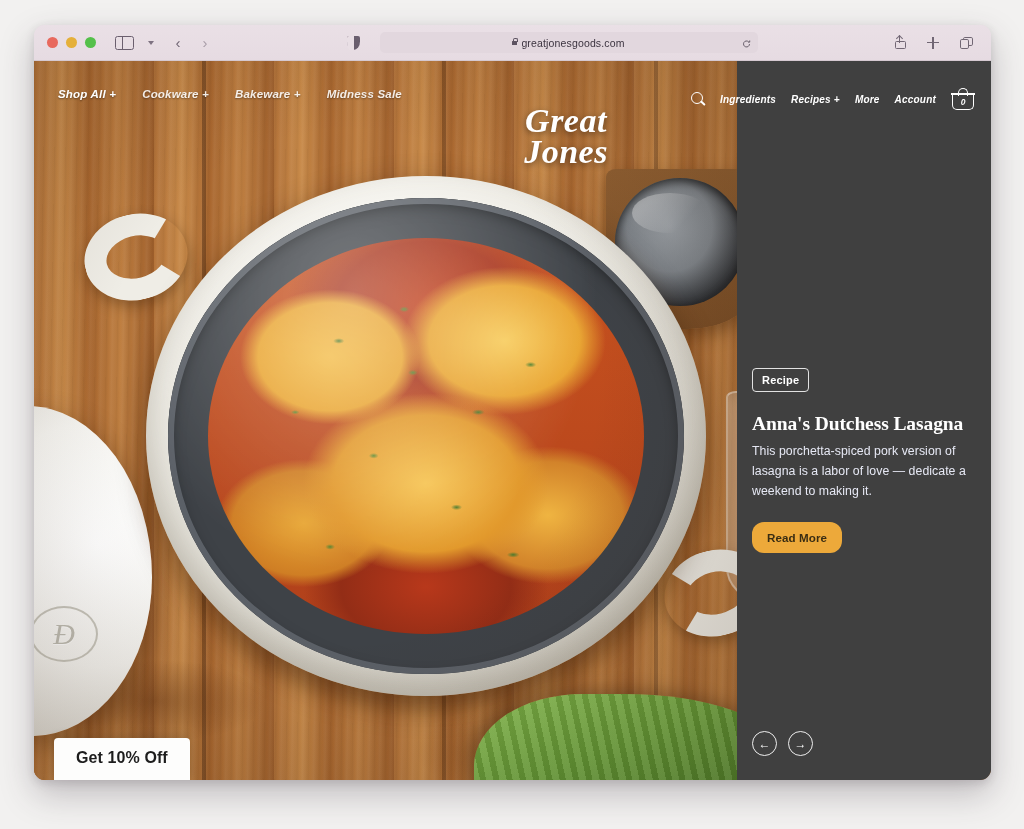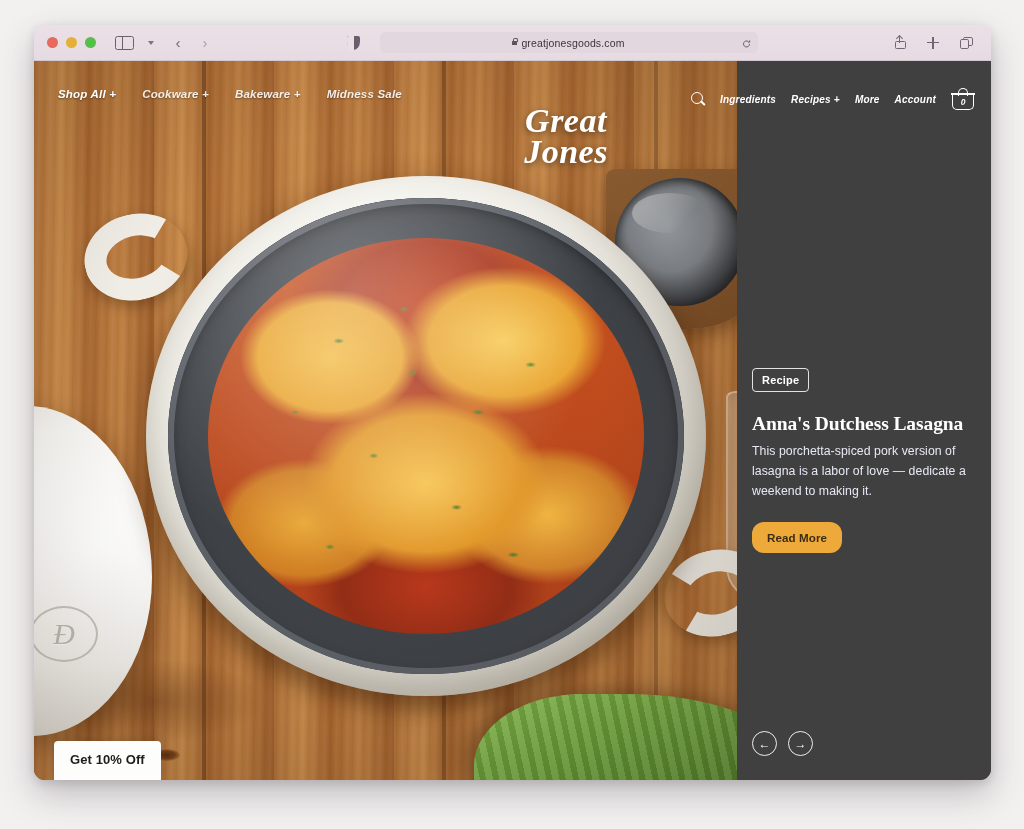--- a/index.html
+++ b/index.html
@@ -535,10 +535,10 @@
     position: absolute;
     left: 20px; bottom: 0;
     background: #fdfdfc;
-    padding: 11px 16px 13px;
+    padding: 11px 22px 13px;
     border-radius: 4px 4px 0 0;
     color: #1d1d1d;
-    font-size: 13px;
+    font-size: 16px;
     font-weight: 700;
     letter-spacing: .1px;
     box-shadow: 0 -2px 10px rgba(0,0,0,.16);

